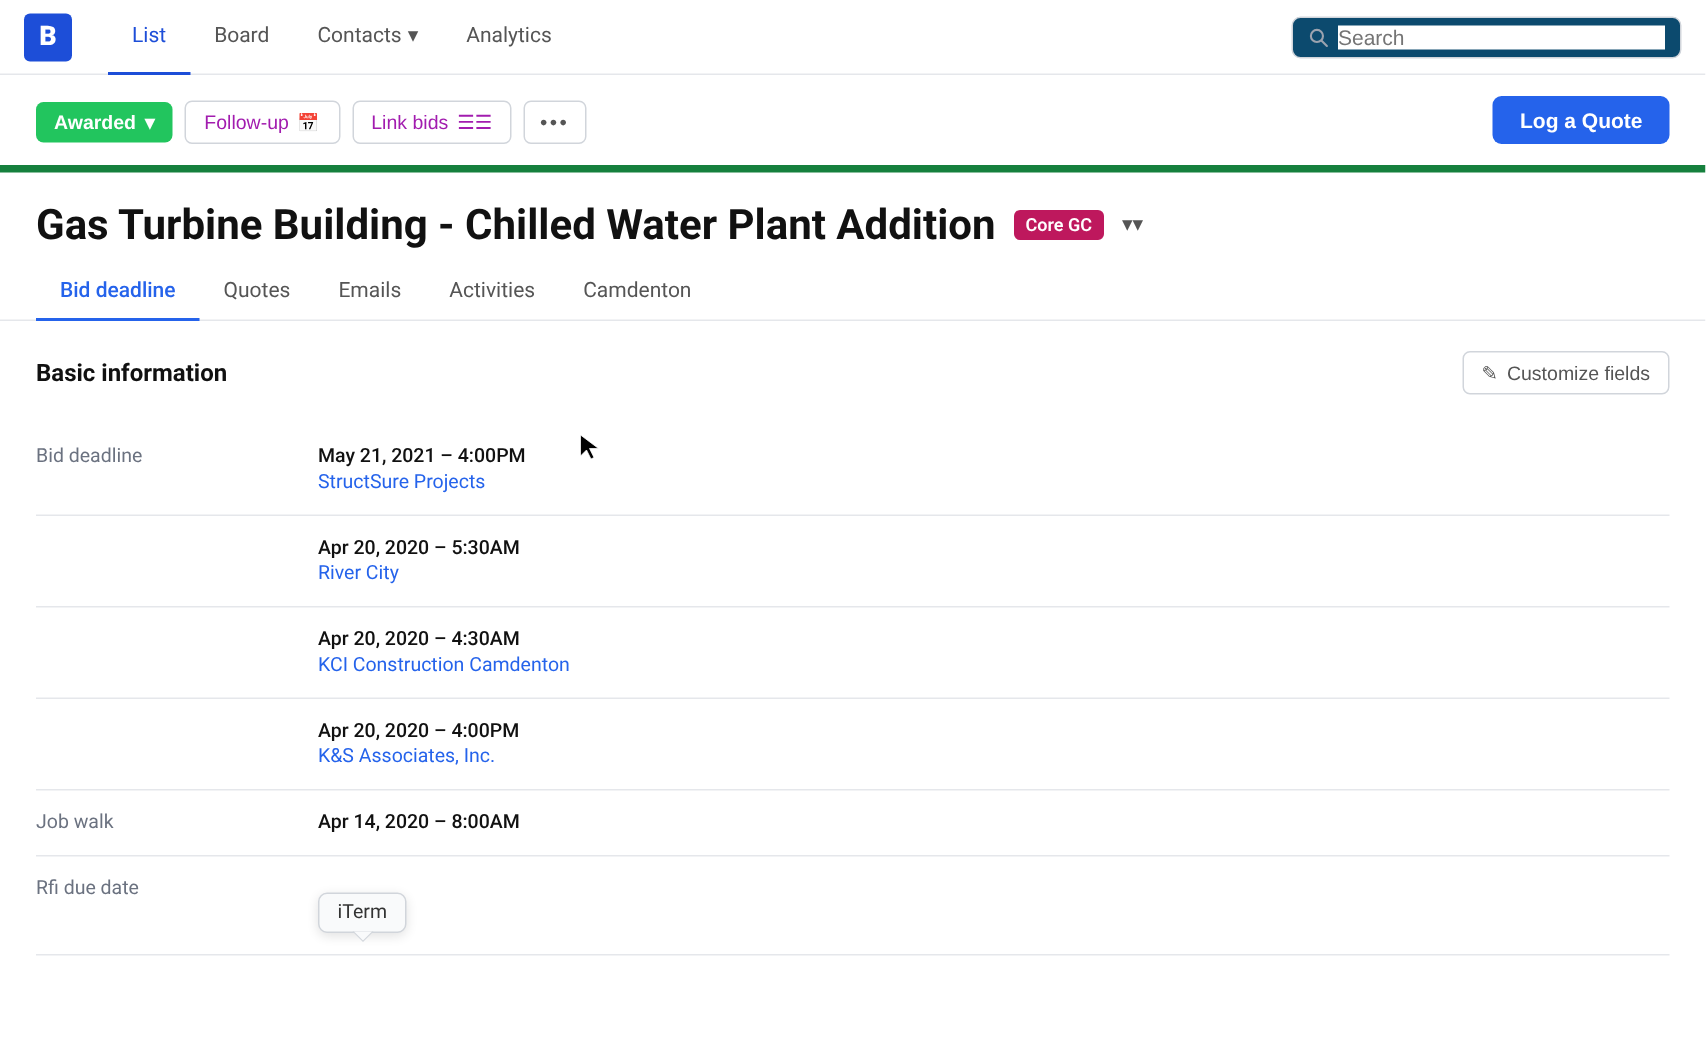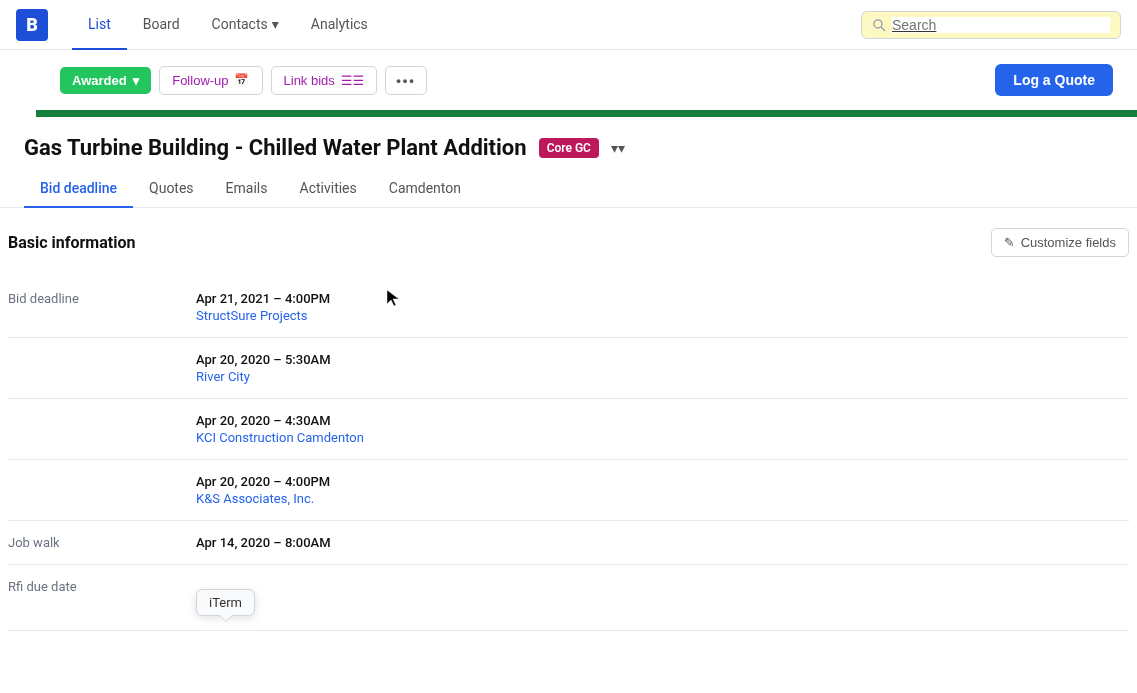--- a/index.html
+++ b/index.html
@@ -65,8 +65,7 @@
       padding: 5px 10px;
       gap: 6px;
       min-width: 260px;
-      background: #fef9c3;
-      text-decoration: underline;
+      background: #0c4a6e;
     }
     .search-area input {
       border: none;

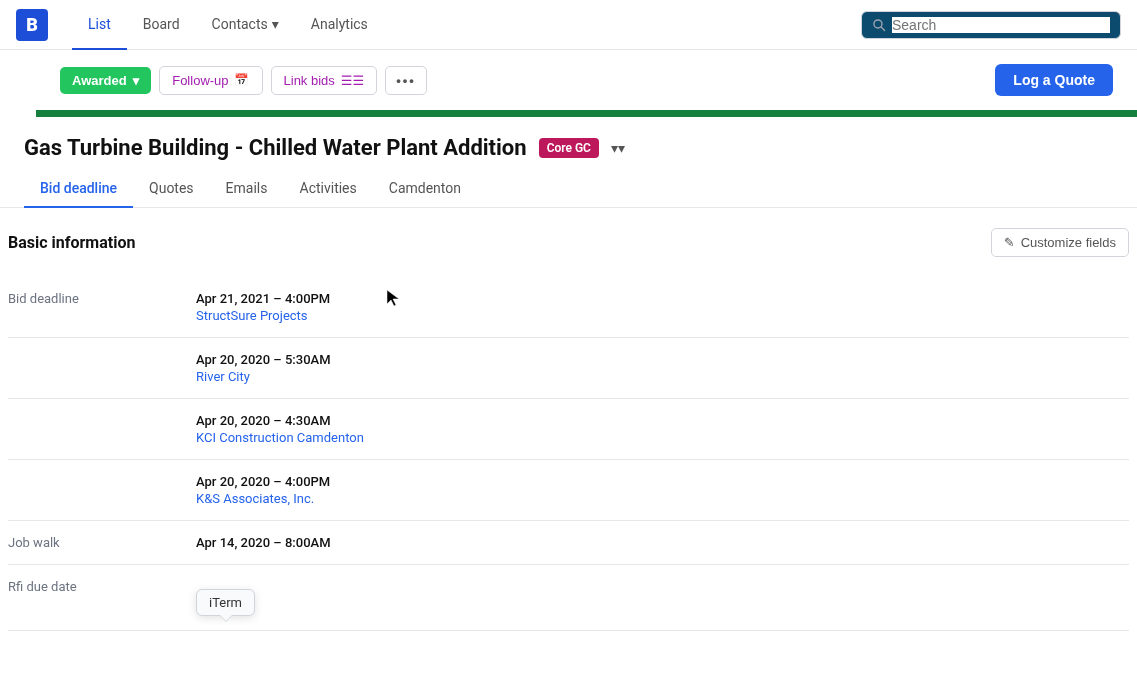--- a/index.html
+++ b/index.html
@@ -82,12 +82,11 @@
     
     .toolbar {
       display: flex;
-      align-items: center;
+      align-items: flex-end;
       padding: 14px 24px;
       gap: 8px;
-      border-bottom: 7px solid #15803d;
+      border-bottom: 5px solid #15803d;
       justify-content: space-between;
-      margin-left: 36px;
     }
     .toolbar-left {
       display: flex;

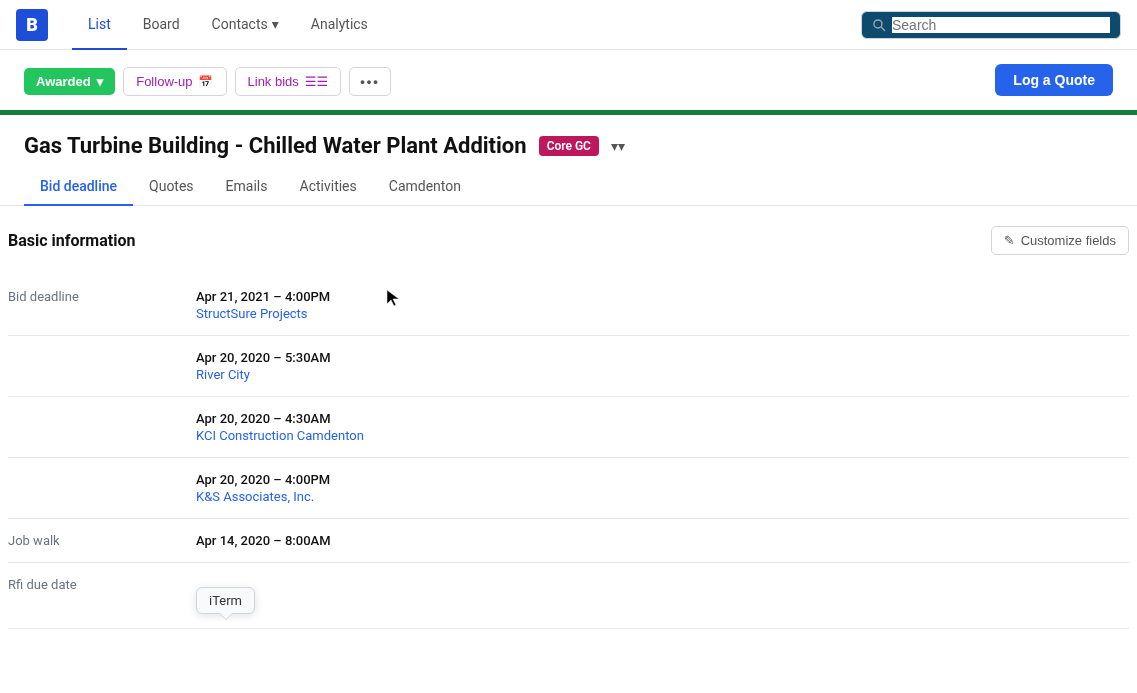--- a/index.html
+++ b/index.html
@@ -148,7 +148,7 @@
       gap: 12px;
     }
     .project-title {
-      font-size: 22px;
+      font-size: 28px;
       font-weight: 700;
       color: #111;
     }

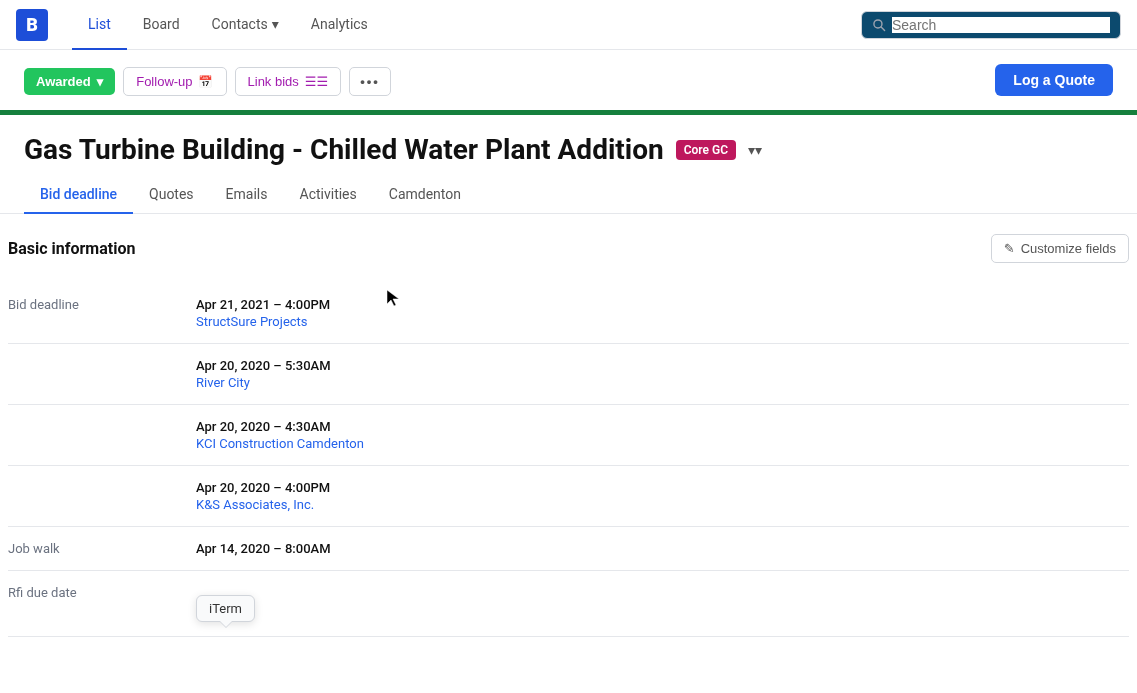--- a/index.html
+++ b/index.html
@@ -190,7 +190,7 @@
 
     
     .content {
-      padding: 20px 8px;
+      padding: 20px 24px;
     }
     .section-header {
       display: flex;

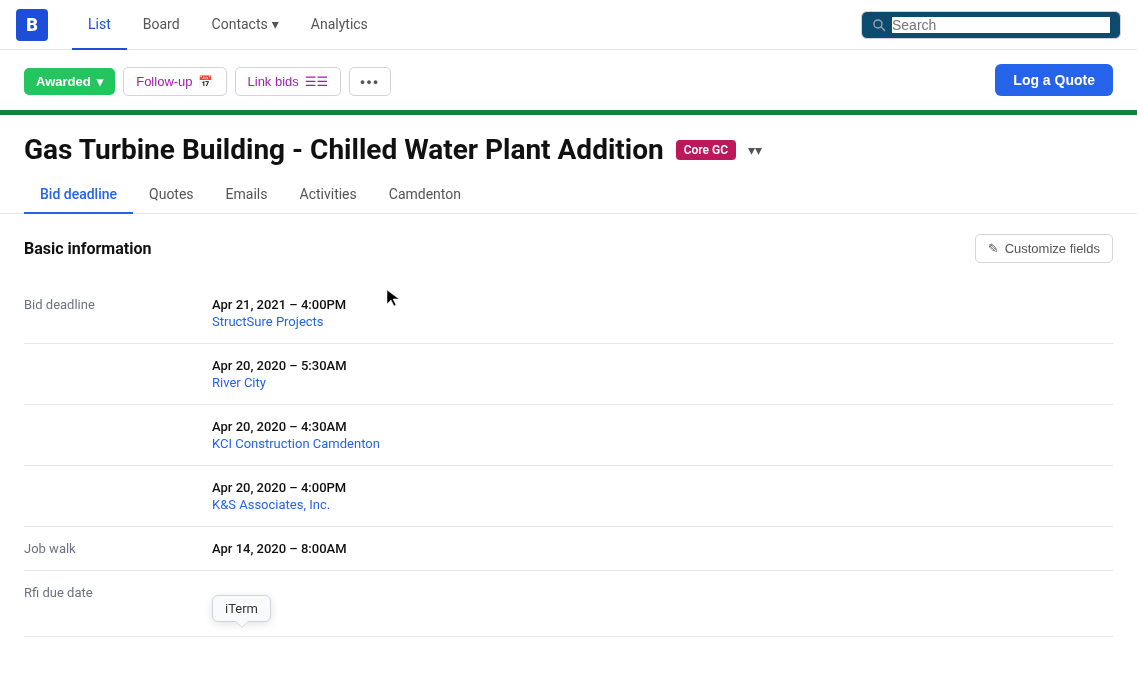--- a/index.html
+++ b/index.html
@@ -372,7 +372,7 @@
         <tr class="info-row">
           <td class="info-label">Bid deadline</td>
           <td class="info-value">
-            <span class="date-time">Apr 21, 2021 – 4:00PM</span>
+            <span class="date-time">May 21, 2021 – 4:00PM</span>
             <span class="company">StructSure Projects</span>
           </td>
         </tr>

